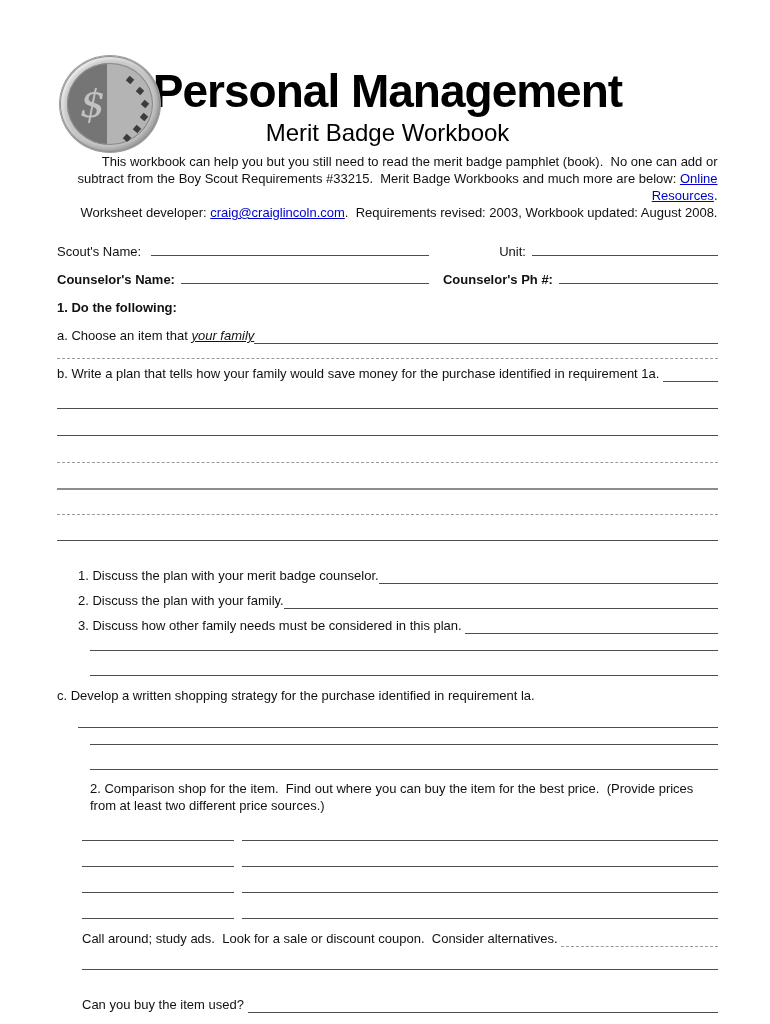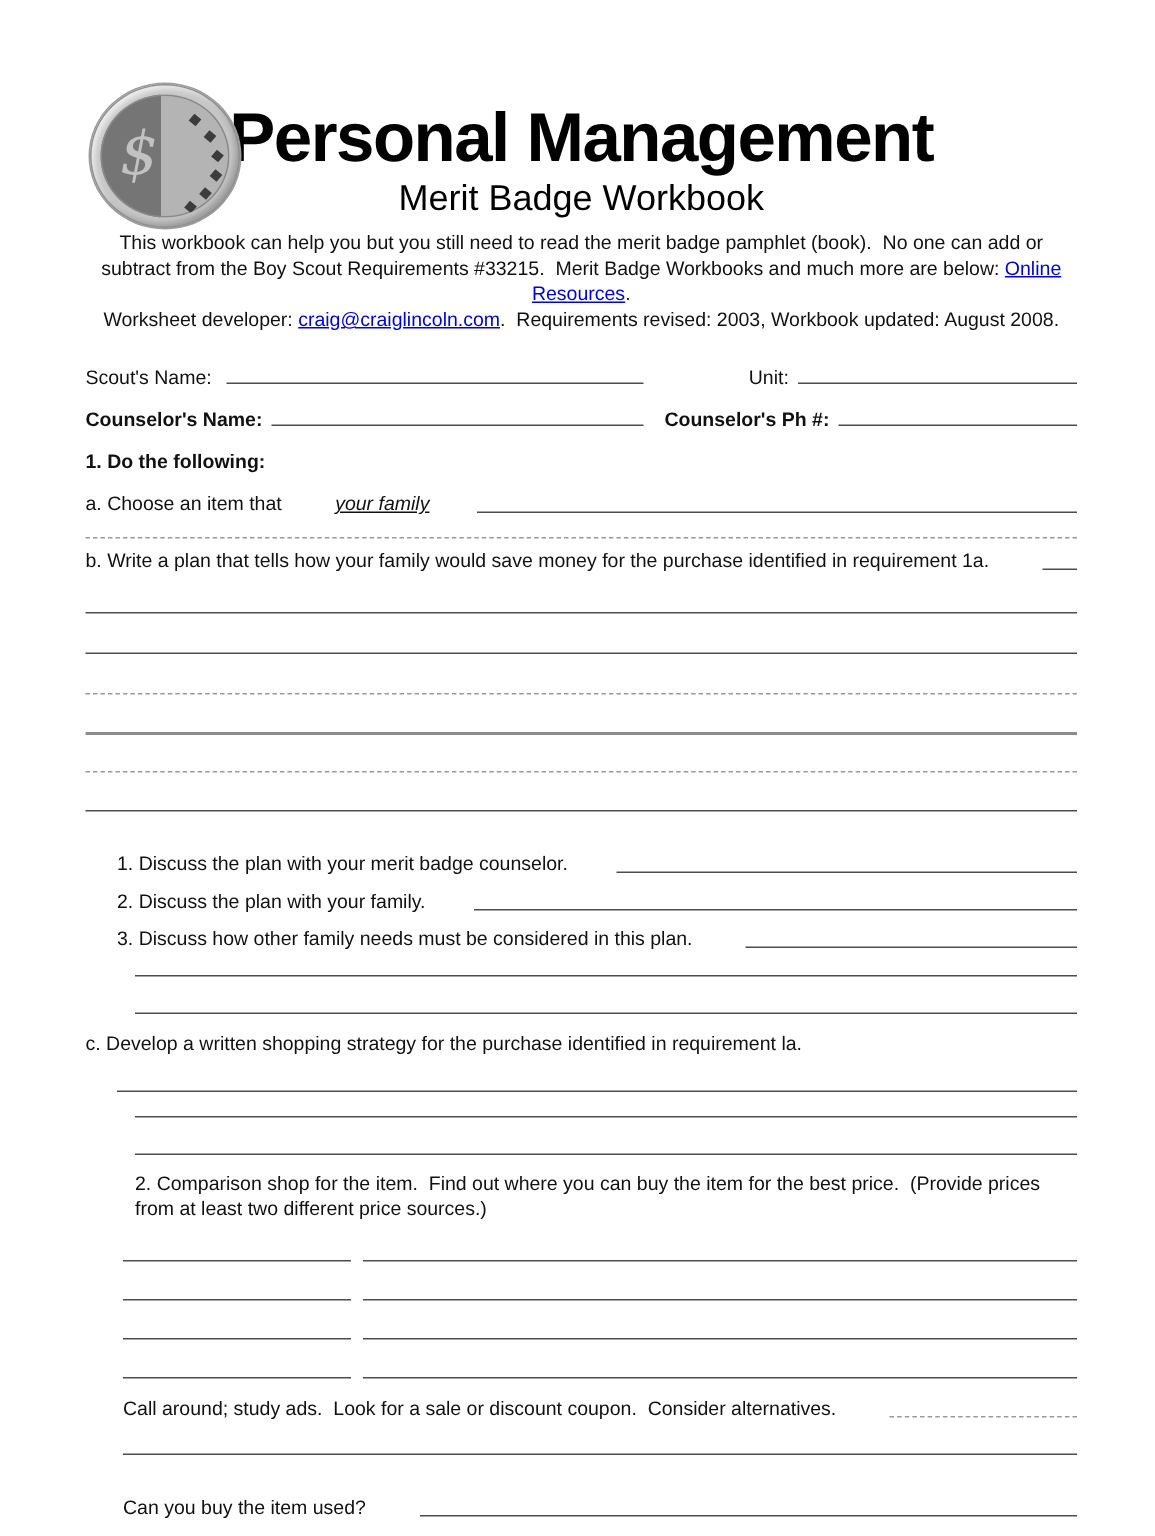--- a/index.html
+++ b/index.html
@@ -35,7 +35,7 @@
   .hdr{text-align:center;padding-top:66px;}
   .title{font-size:46px;line-height:50px;font-weight:bold;letter-spacing:-1px;margin:0;color:#000;}
   .subtitle{font-size:24px;line-height:30px;font-weight:normal;margin:2px 0 0;color:#000;}
-  .intro{margin:5px auto 0;max-width:660px;text-align:center;font-size:13px;line-height:17px;}
+  .intro{margin:5px auto 0;max-width:660px;text-align:right;font-size:13px;line-height:17px;}
   .intro span{white-space:pre-wrap;}
   a.link{color:#0000cc;text-decoration:underline;cursor:pointer;}
   

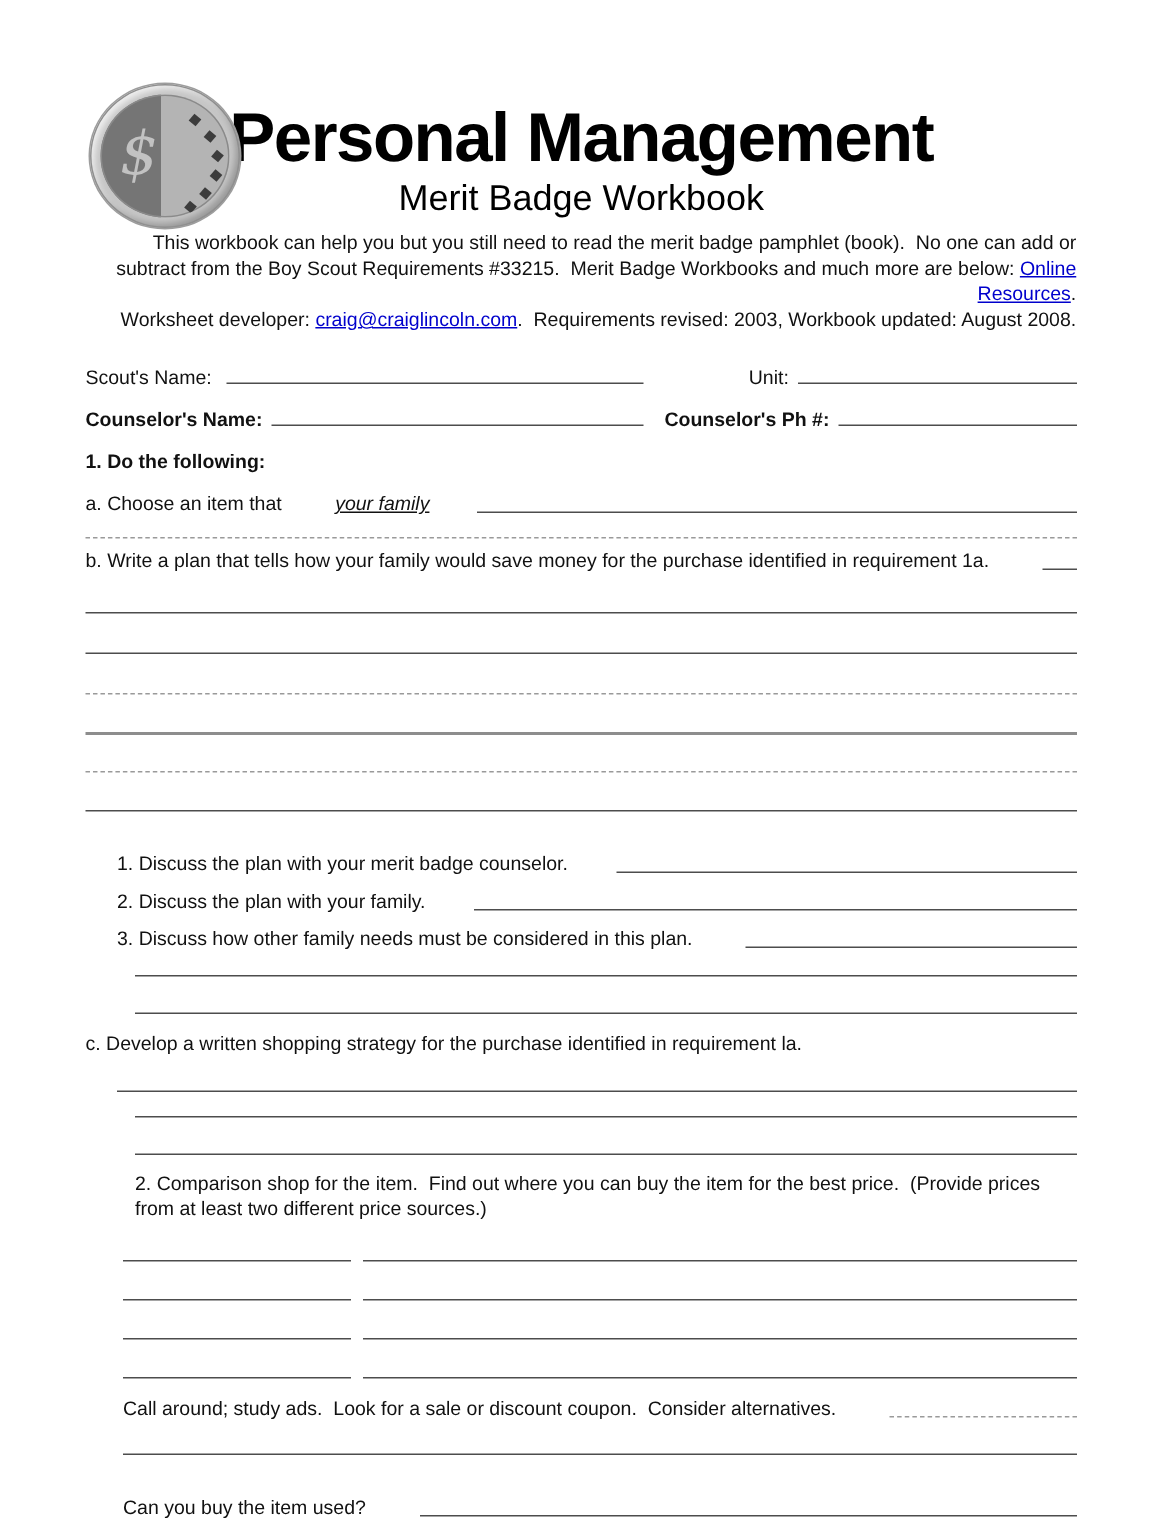--- a/index.html
+++ b/index.html
@@ -39,7 +39,7 @@
   .intro span{white-space:pre-wrap;}
   a.link{color:#0000cc;text-decoration:underline;cursor:pointer;}
   
-  .row{display:flex;align-items:flex-start;gap:32px;}
+  .row{display:flex;align-items:flex-end;}
   .row .txt{white-space:pre;flex:0 0 auto;}
   .fill{flex:1 1 auto;height:13px;border-bottom:1px solid #4d4d4d;}
   .fill.lt{border-bottom:1px dashed #9a9a9a;}

